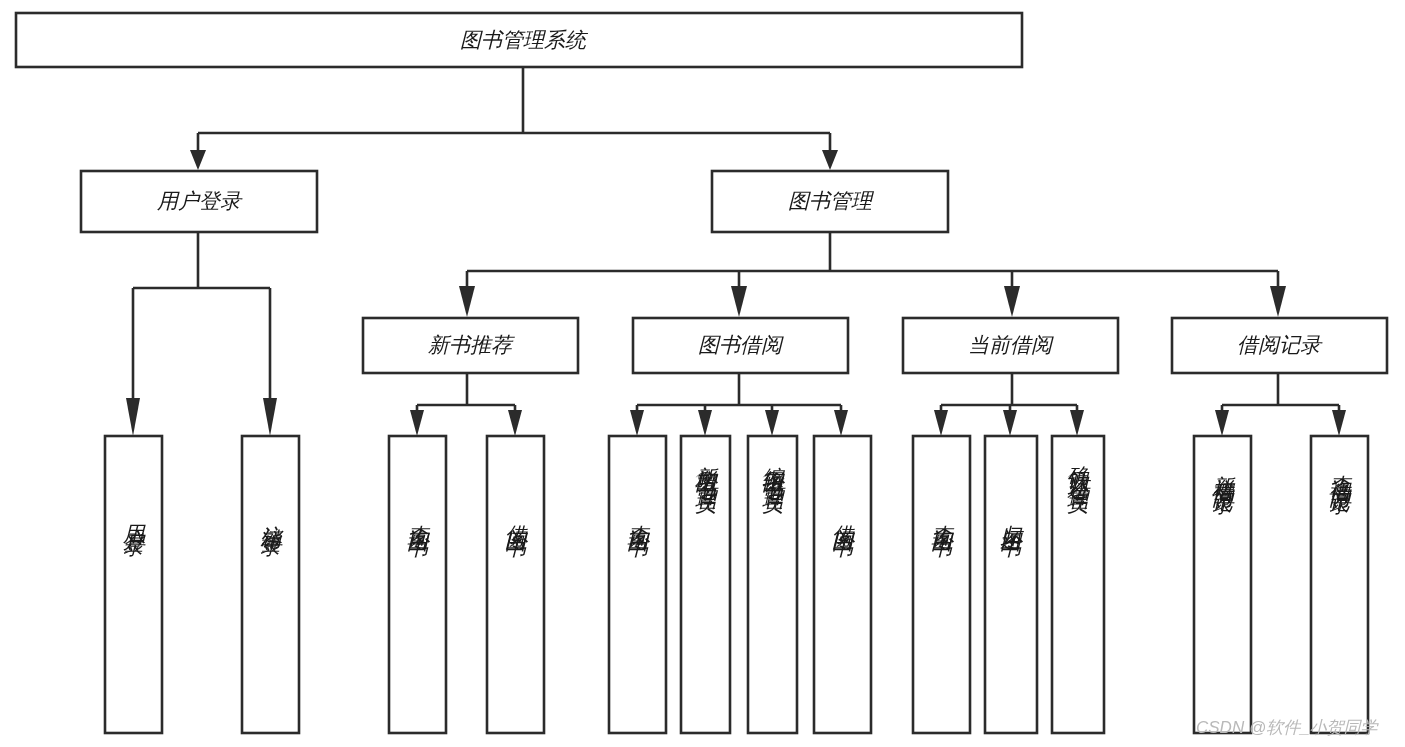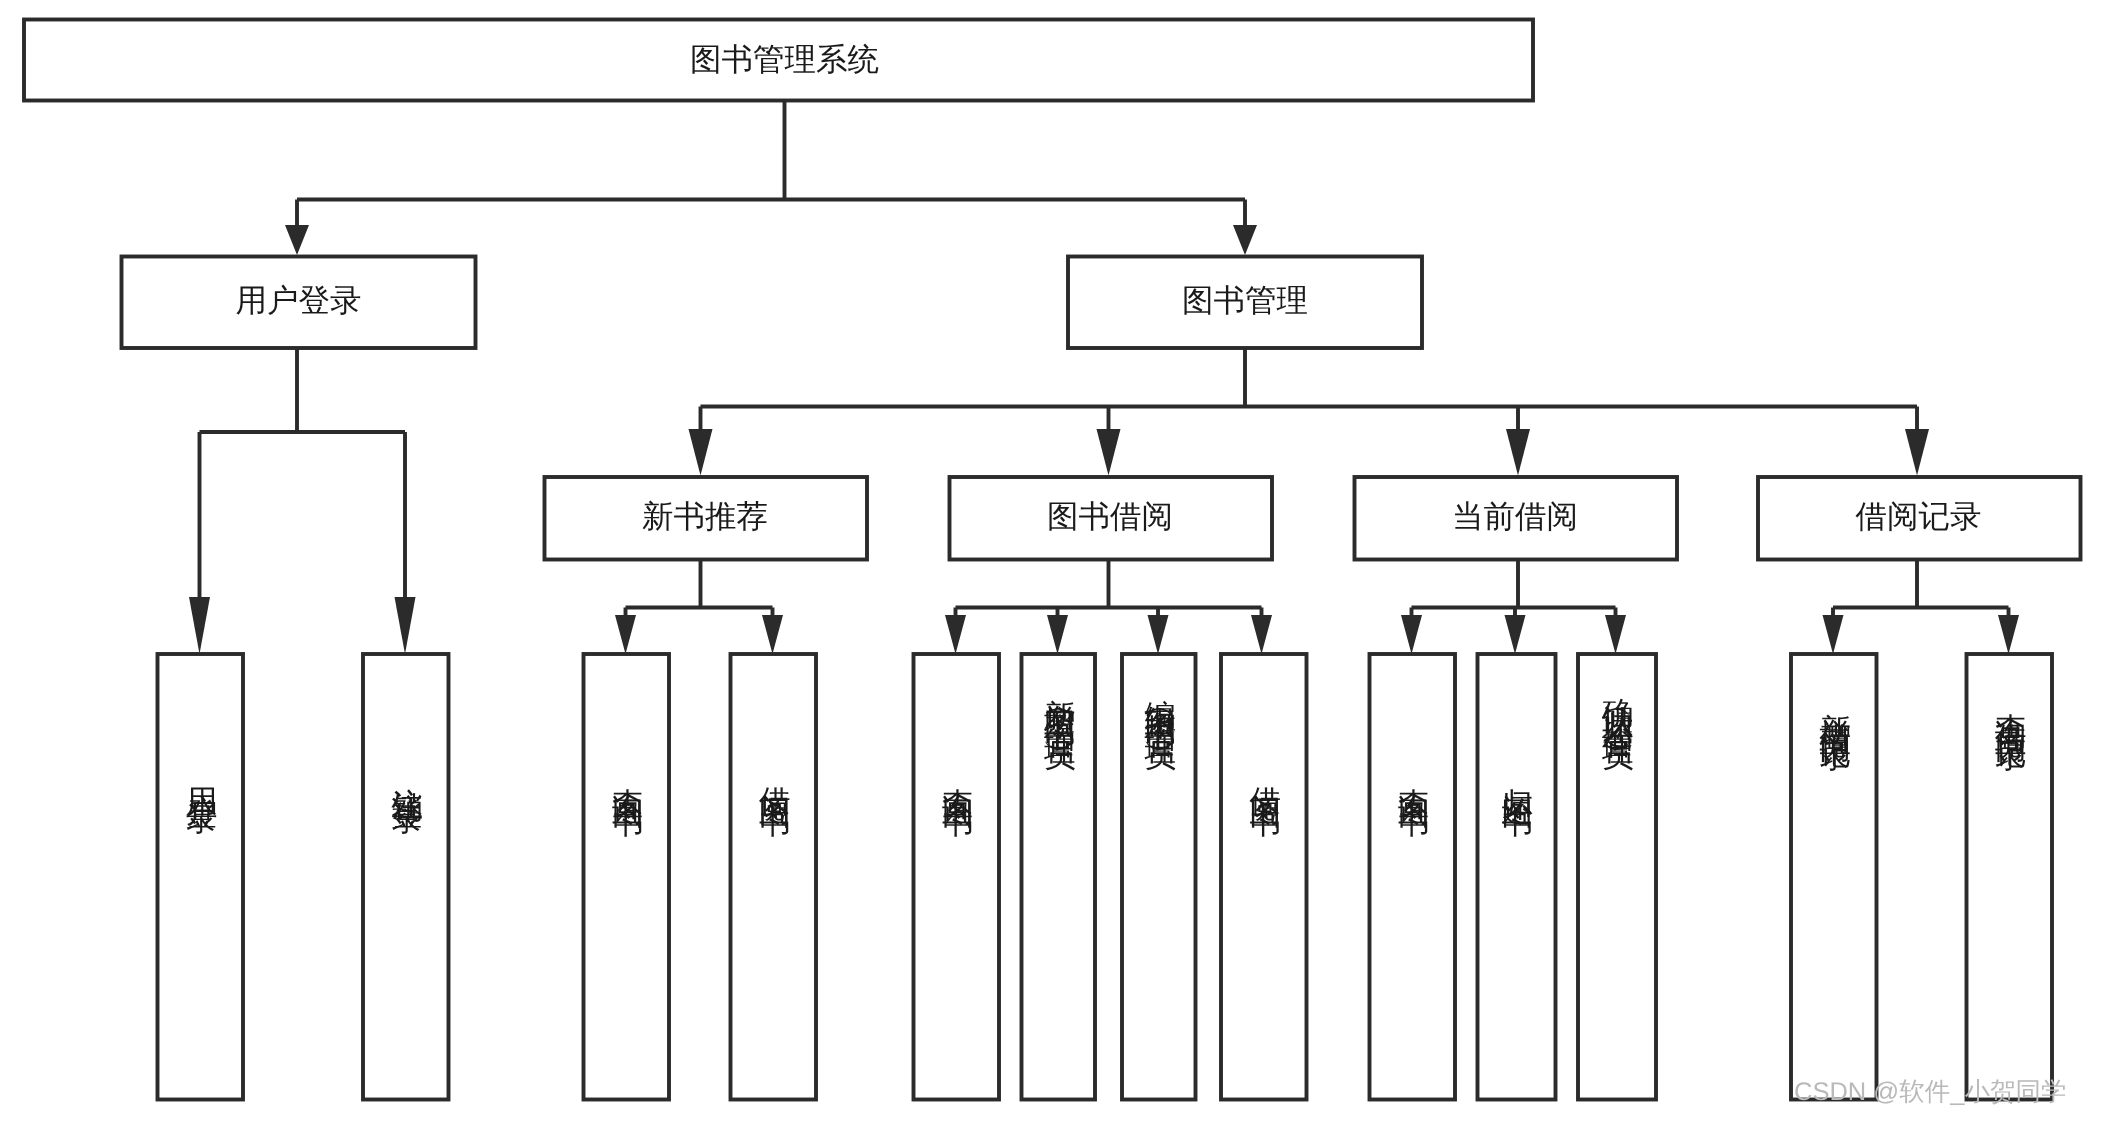--- a/index.html
+++ b/index.html
@@ -18,6 +18,7 @@
     width: 1405px;
     height: 747px;
     background: #ffffff;
+    font-style: italic;
   }
   svg#flowchart {
     position: absolute;

